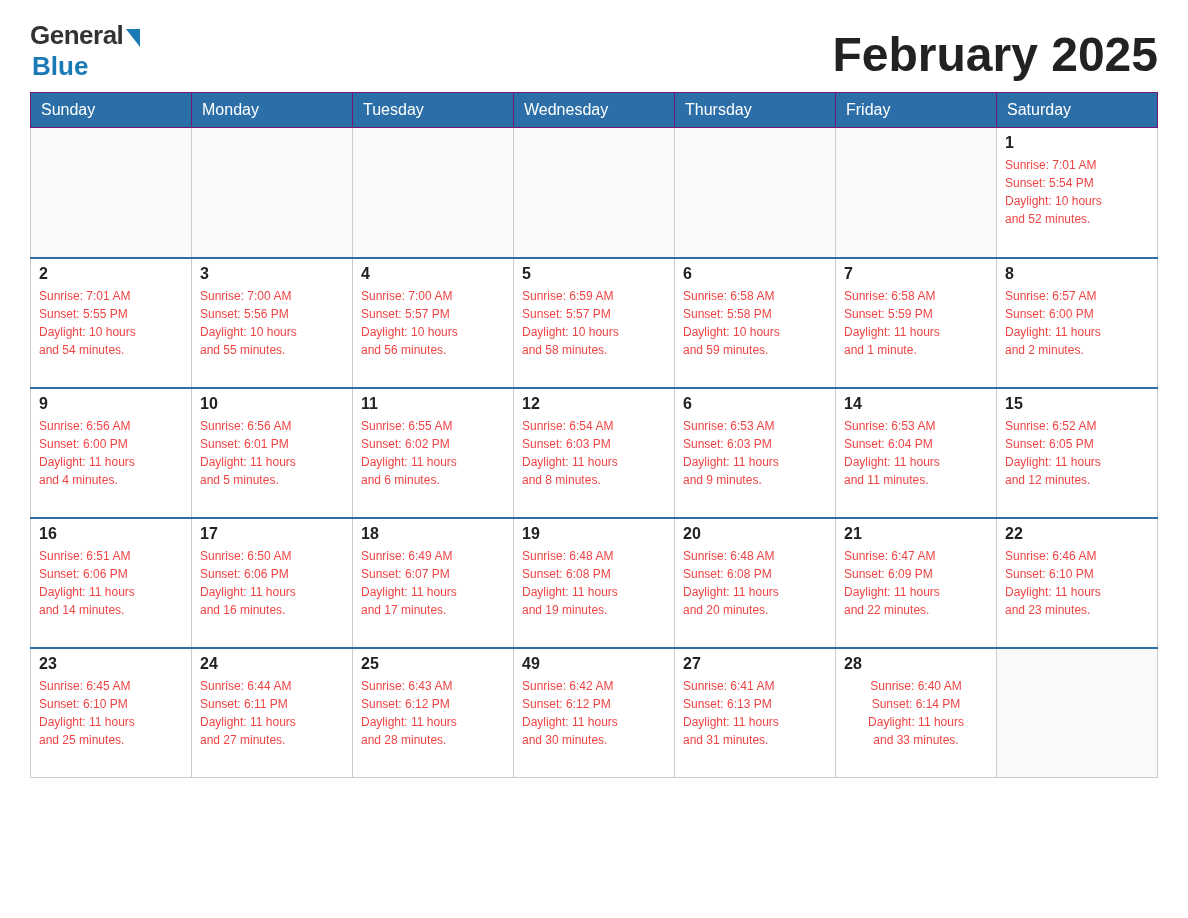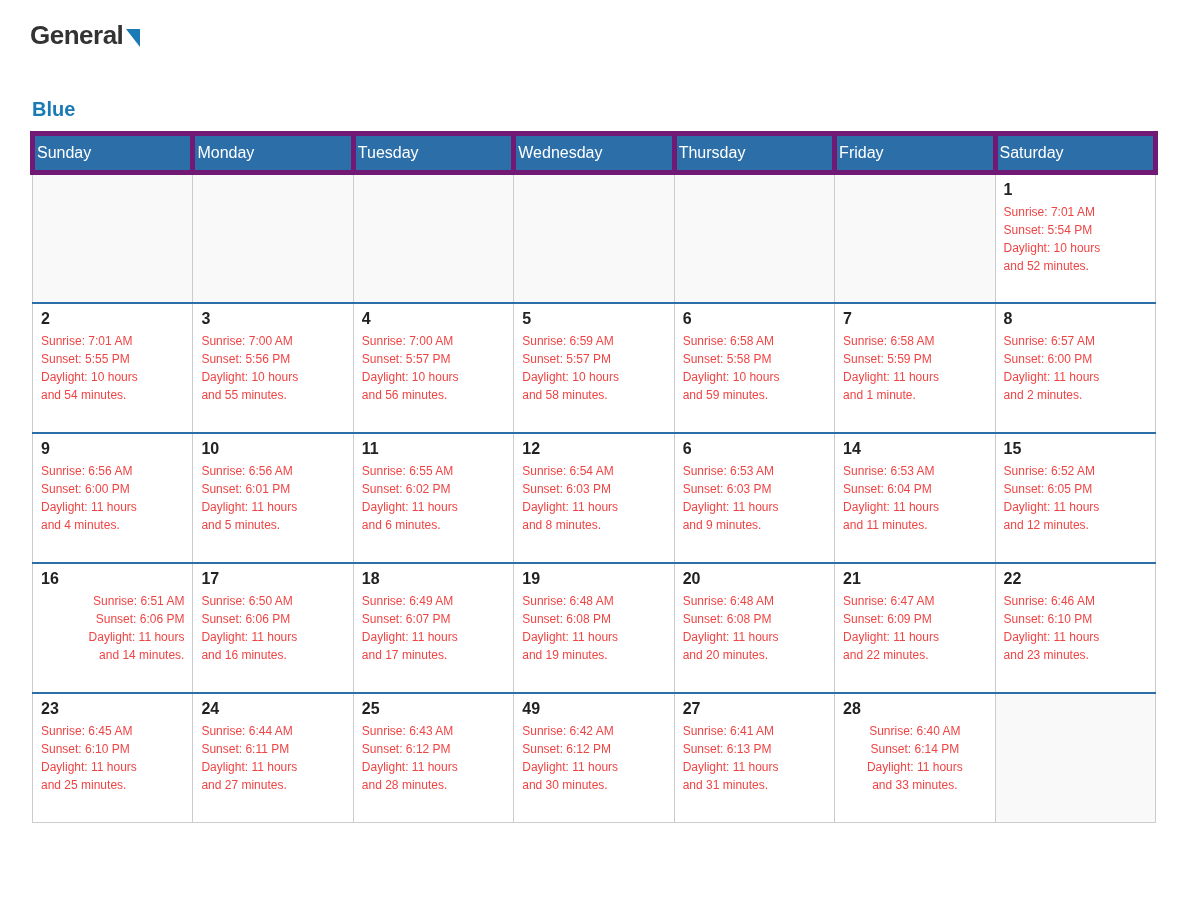--- a/index.html
+++ b/index.html
@@ -41,11 +41,10 @@
       margin-top: 4px;
     }
     .logo-blue {
-      font-size: 20px;
+      font-size: 26px;
       font-weight: bold;
       color: #1a7ab5;
       margin-left: 2px;
-      margin-top: 47px;
     }
     .title-section {
       text-align: right;

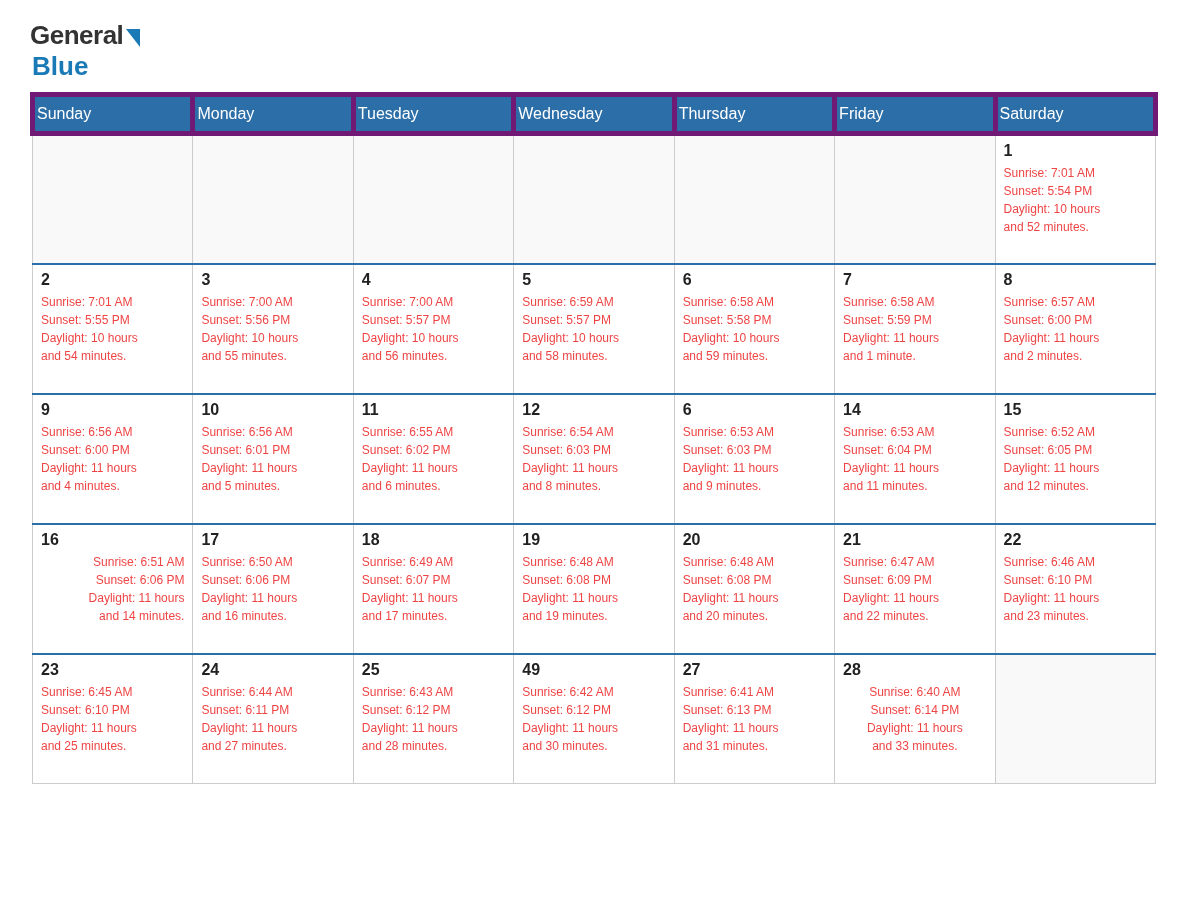--- a/index.html
+++ b/index.html
@@ -113,6 +113,7 @@
     <span class="logo-blue" style="margin-left:2px;">Blue</span>
   </div>
   <div class="title-section">
+    <div class="month-title">February 2025</div>
   </div>
 </div>
 

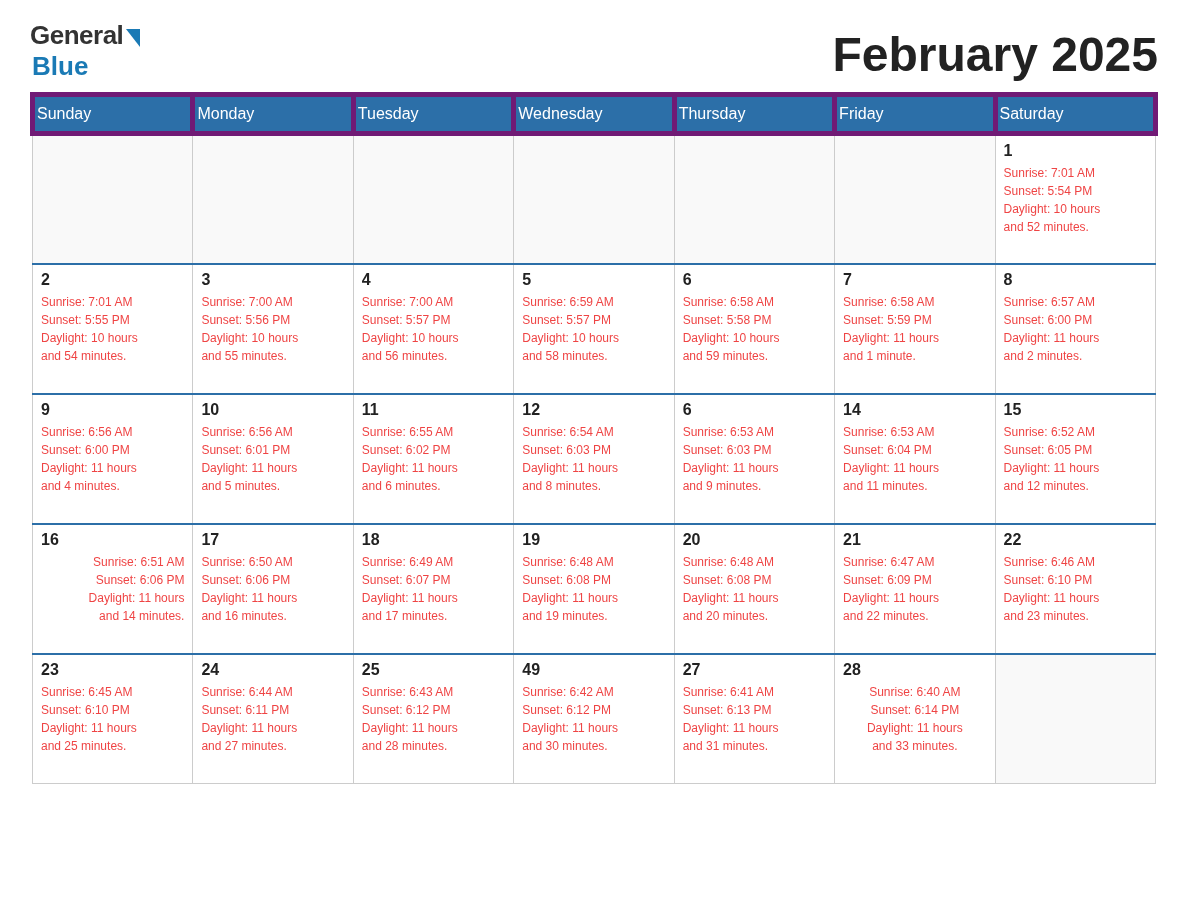--- a/index.html
+++ b/index.html
@@ -70,9 +70,9 @@
       color: #fff;
       font-size: 16px;
       font-weight: normal;
-      padding: 8px 2px;
+      padding: 8px 10px;
       text-align: left;
-      border: 5px solid #701a75;
+      border: 1px solid #701a75;
     }
     .calendar td {
       vertical-align: top;

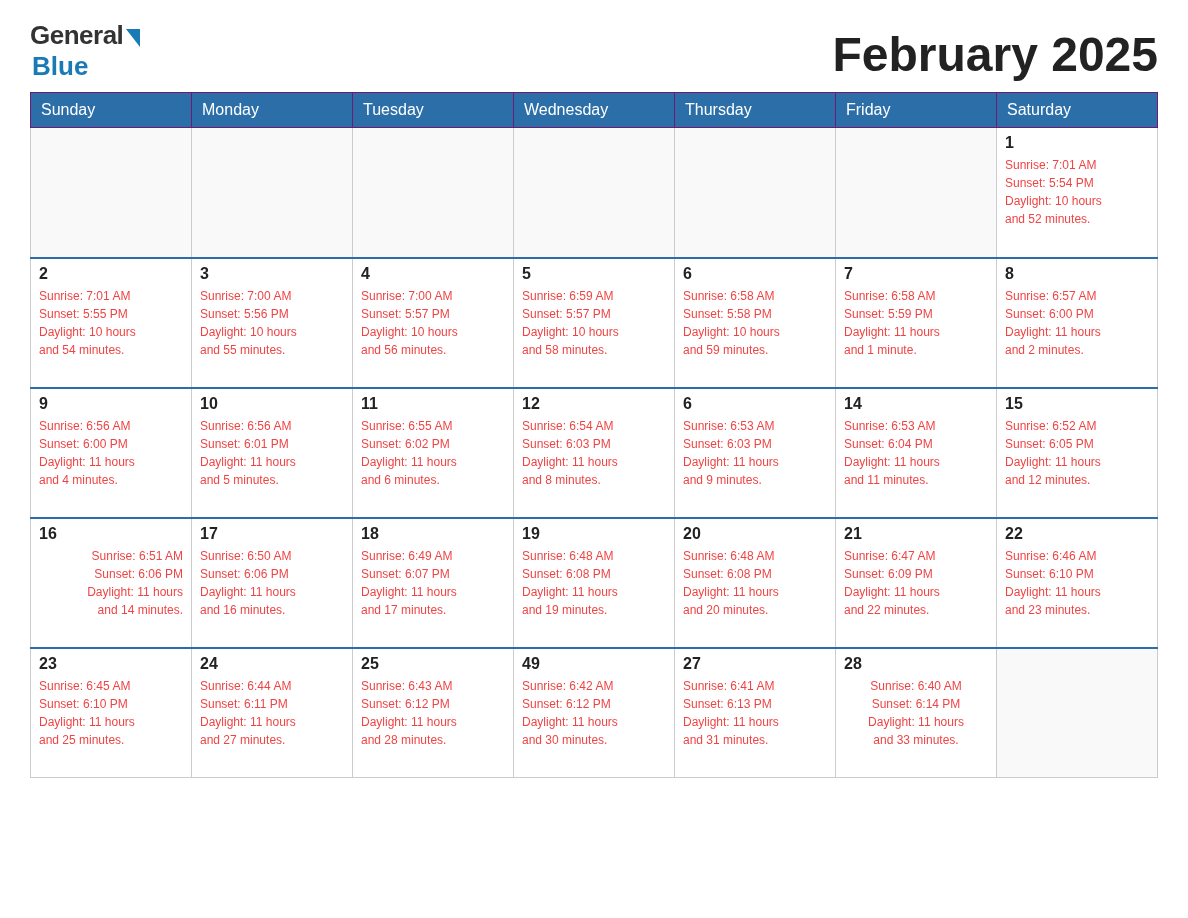--- a/index.html
+++ b/index.html
@@ -250,7 +250,7 @@
       <tr class="row-divider">
         <td>
           <span class="day-number">16</span>
-          <div class="day-info" style="white-space: pre-line; text-align: right;">Sunrise: 6:51 AM
+          <div class="day-info" style="white-space: pre-line;">Sunrise: 6:51 AM
 Sunset: 6:06 PM
 Daylight: 11 hours
 and 14 minutes.</div>

